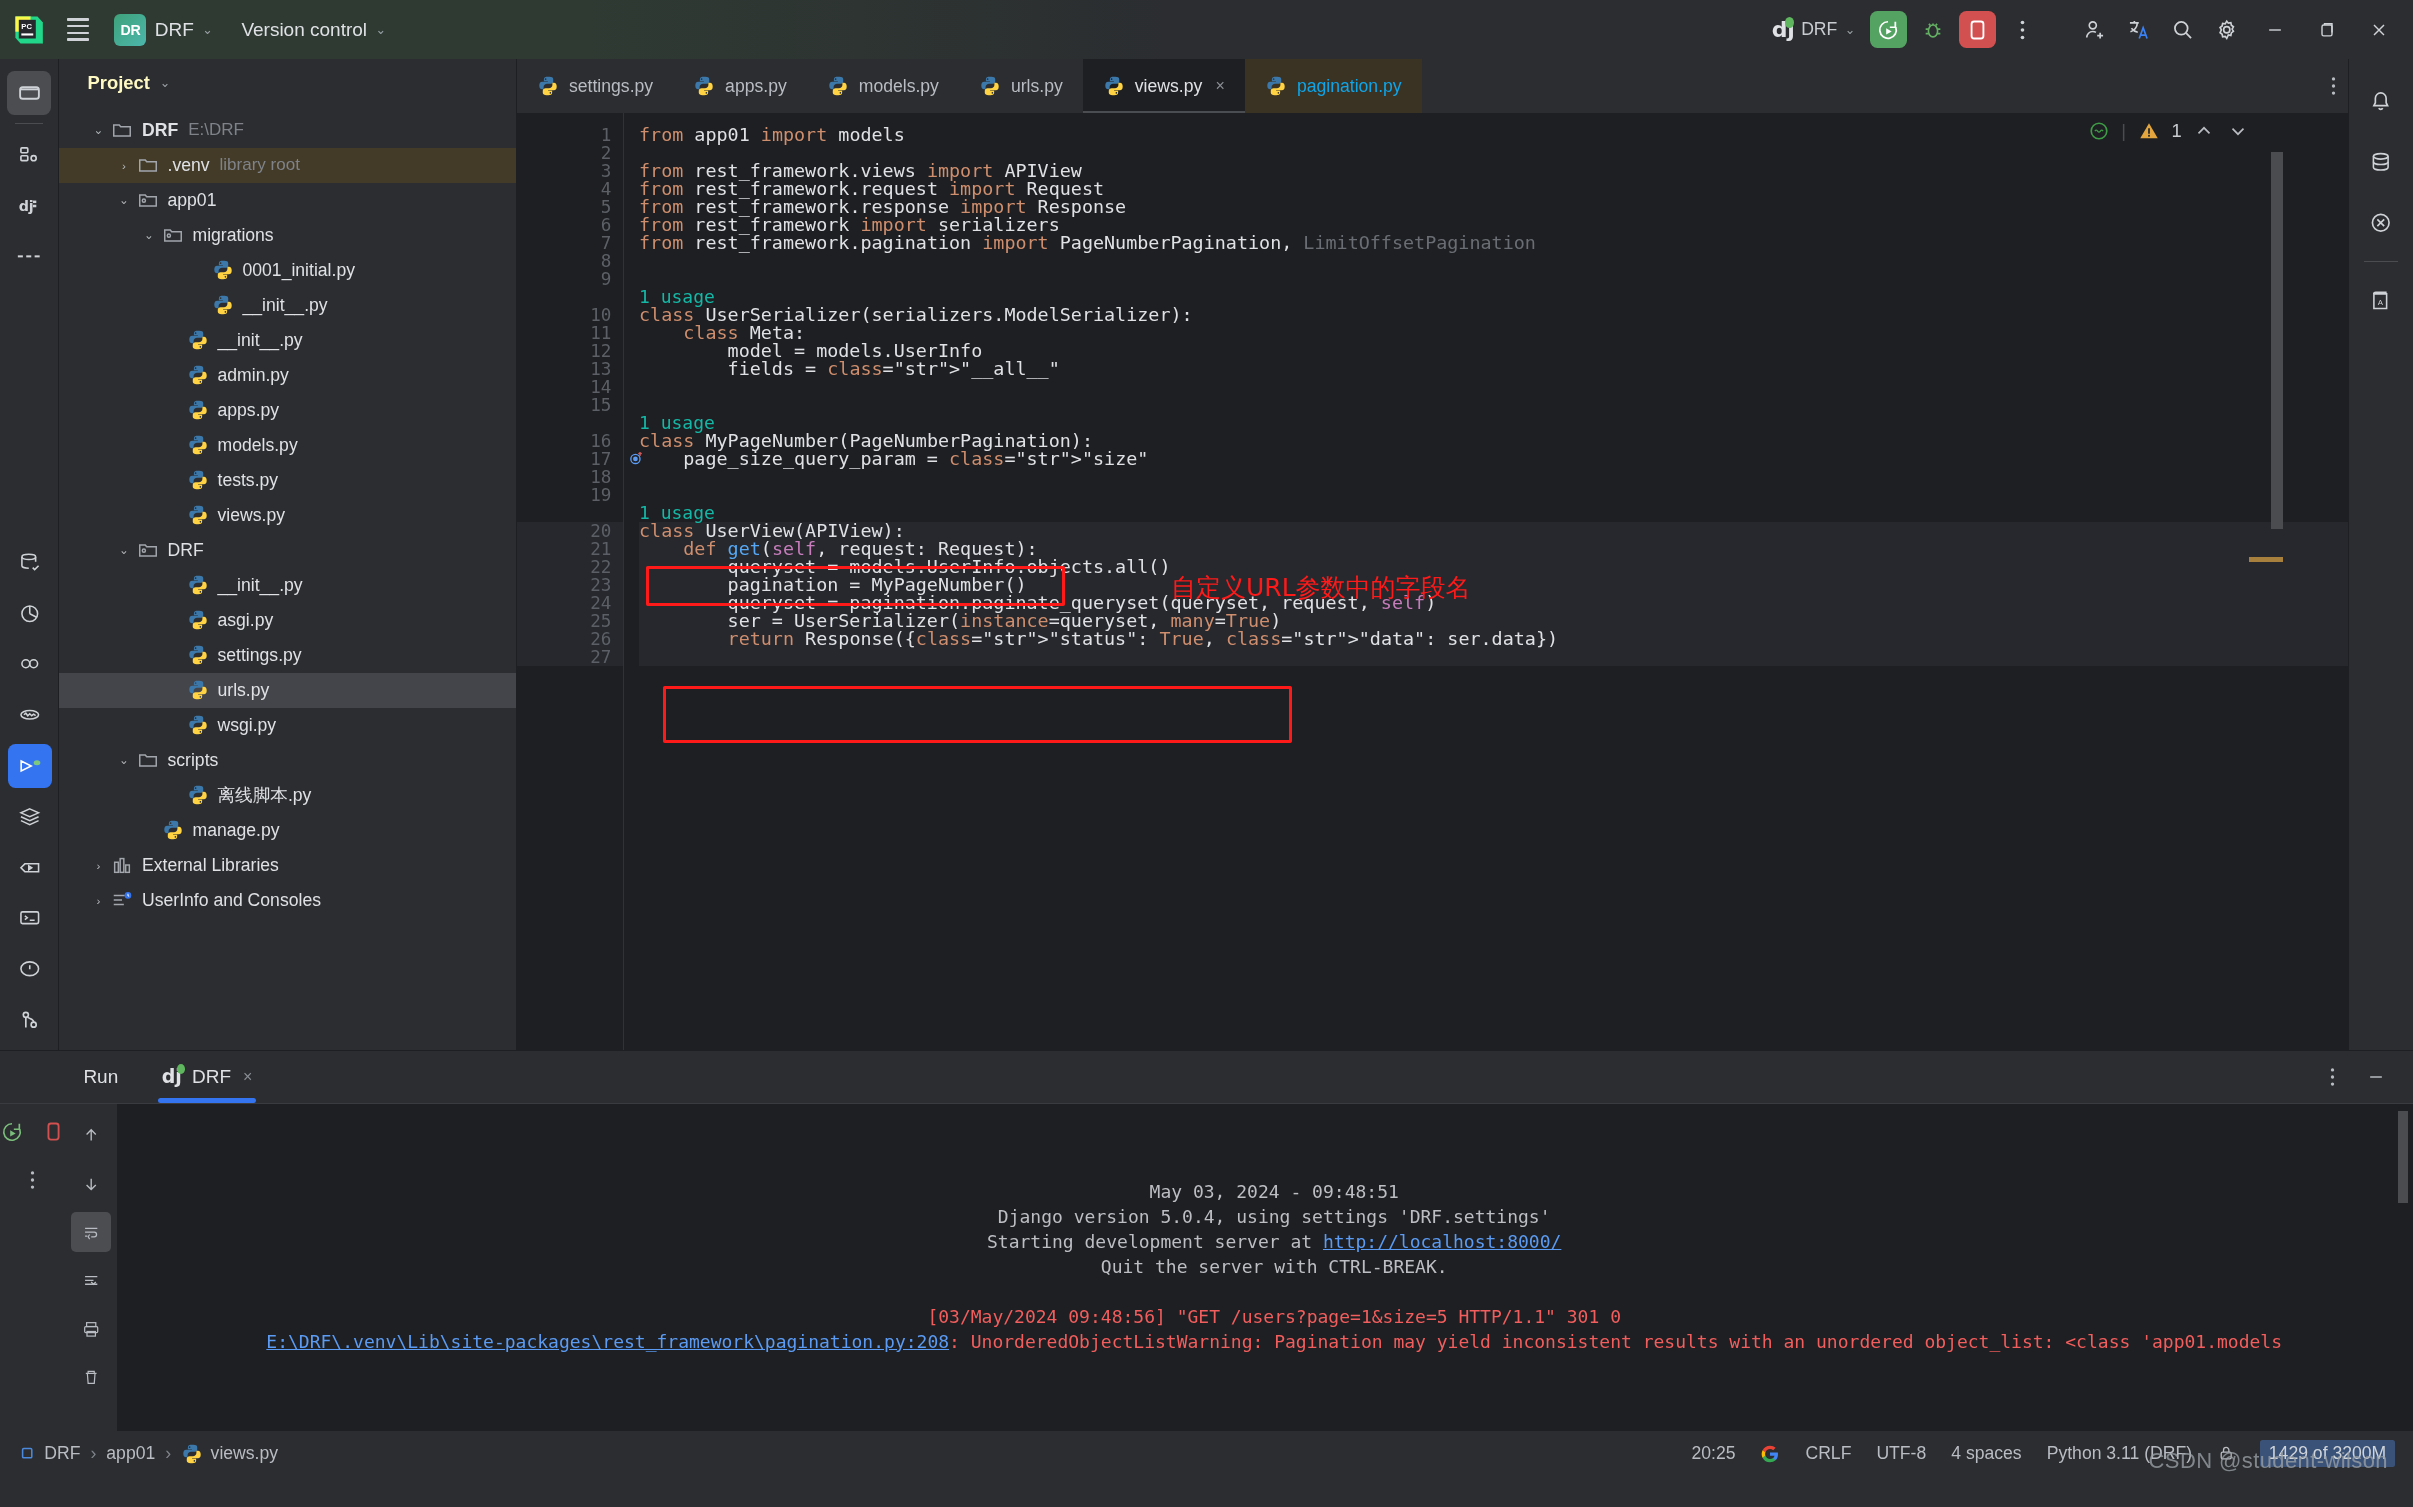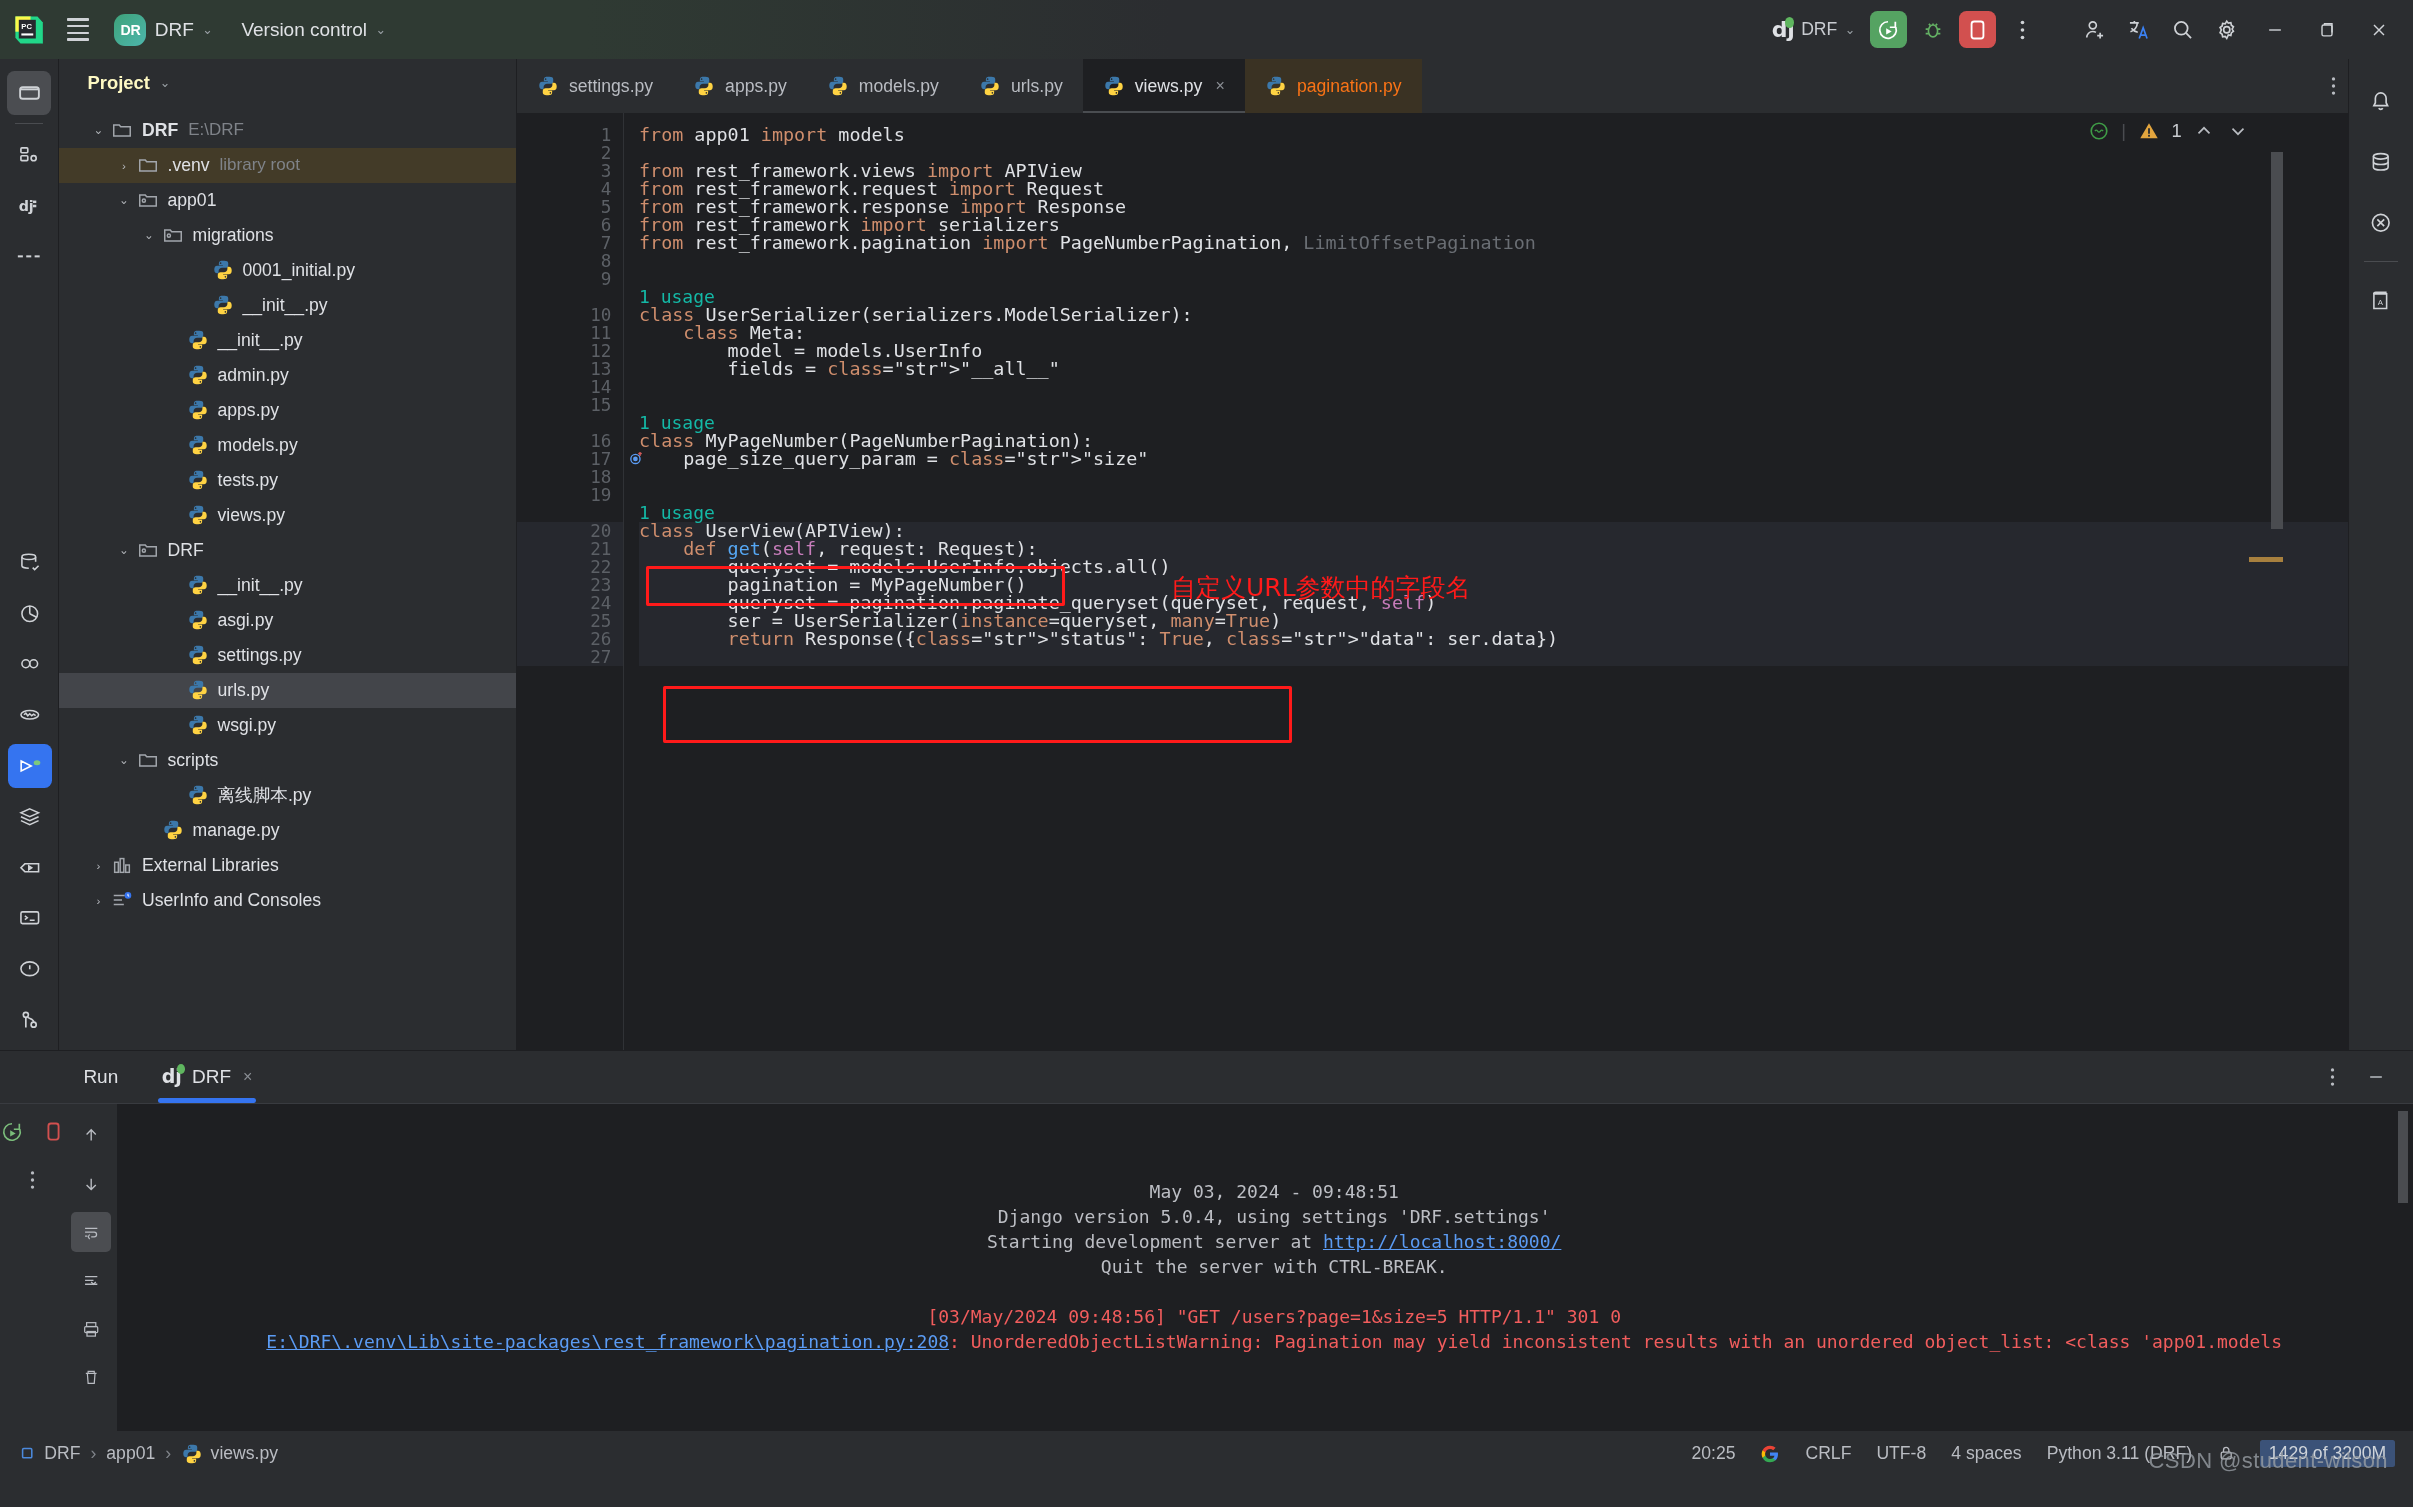--- a/index.html
+++ b/index.html
@@ -26,7 +26,7 @@
     display:flex; align-items:center; gap:8.4px; margin-left:18.4px; cursor:pointer;
   }
   .proj-badge {
-    width: 32px; height: 32px; border-radius: 11px;
+    width: 32px; height: 32px; border-radius: 6px;
     background: linear-gradient(135deg,#3ea27a,#4db6ac);
     color:#fff; font-size:14.2px; font-weight:700; display:flex; align-items:center; justify-content:center;
     letter-spacing:-0.4px;

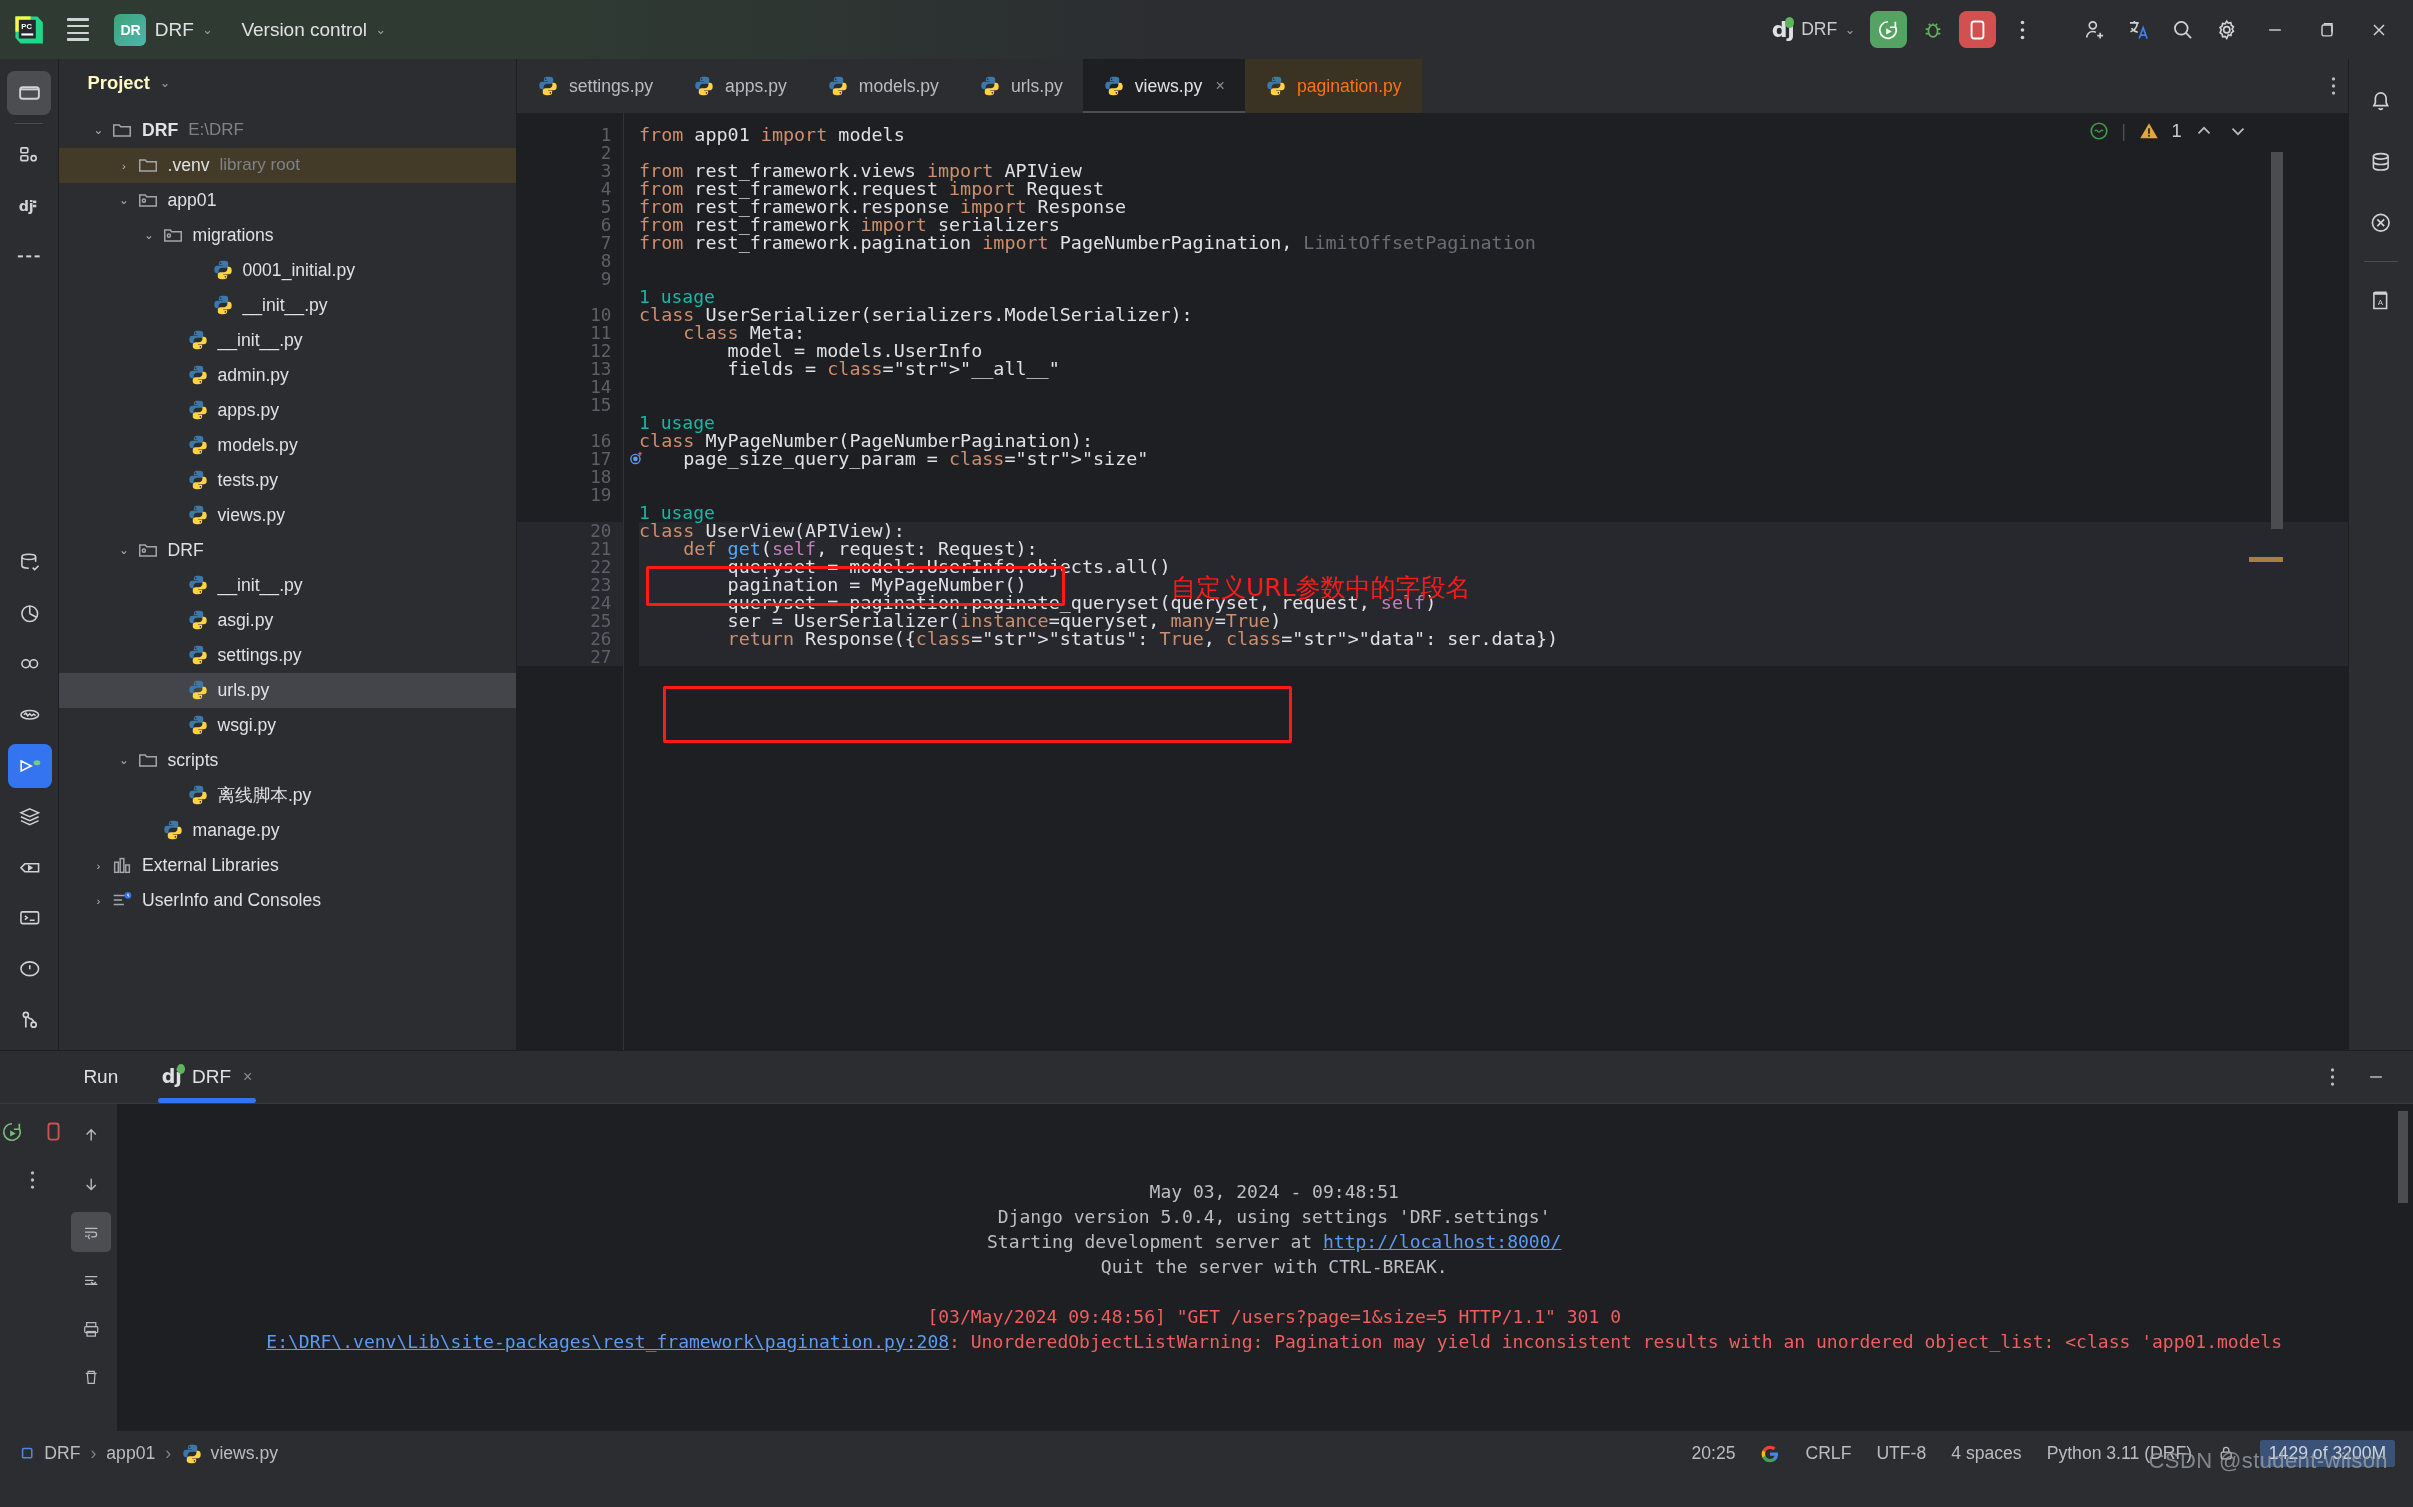--- a/index.html
+++ b/index.html
@@ -81,7 +81,7 @@
   .tab { display:flex;align-items:center;gap:10px; padding:0 20px; font-size:17.6px; color:#b9bcc2; cursor:pointer; position:relative;}
   .tab.active { background:#1e1f22; color:#dfe1e5;}
   .tab.active::after{content:"";position:absolute;left:0;right:0;bottom:0;height:2.5px;background:#4a4d51;}
-  .tab.pagination { background:#3a3223; color:#f97316;}
+  .tab.pagination { background:#3a3223; color:#0ea5e9;}
   .tab-x { color:#8a8e94; font-size:16px; margin-left:3.4px;}
   .tabbar-right { margin-left:auto; display:flex;align-items:center; padding-right:11.7px;}
 

